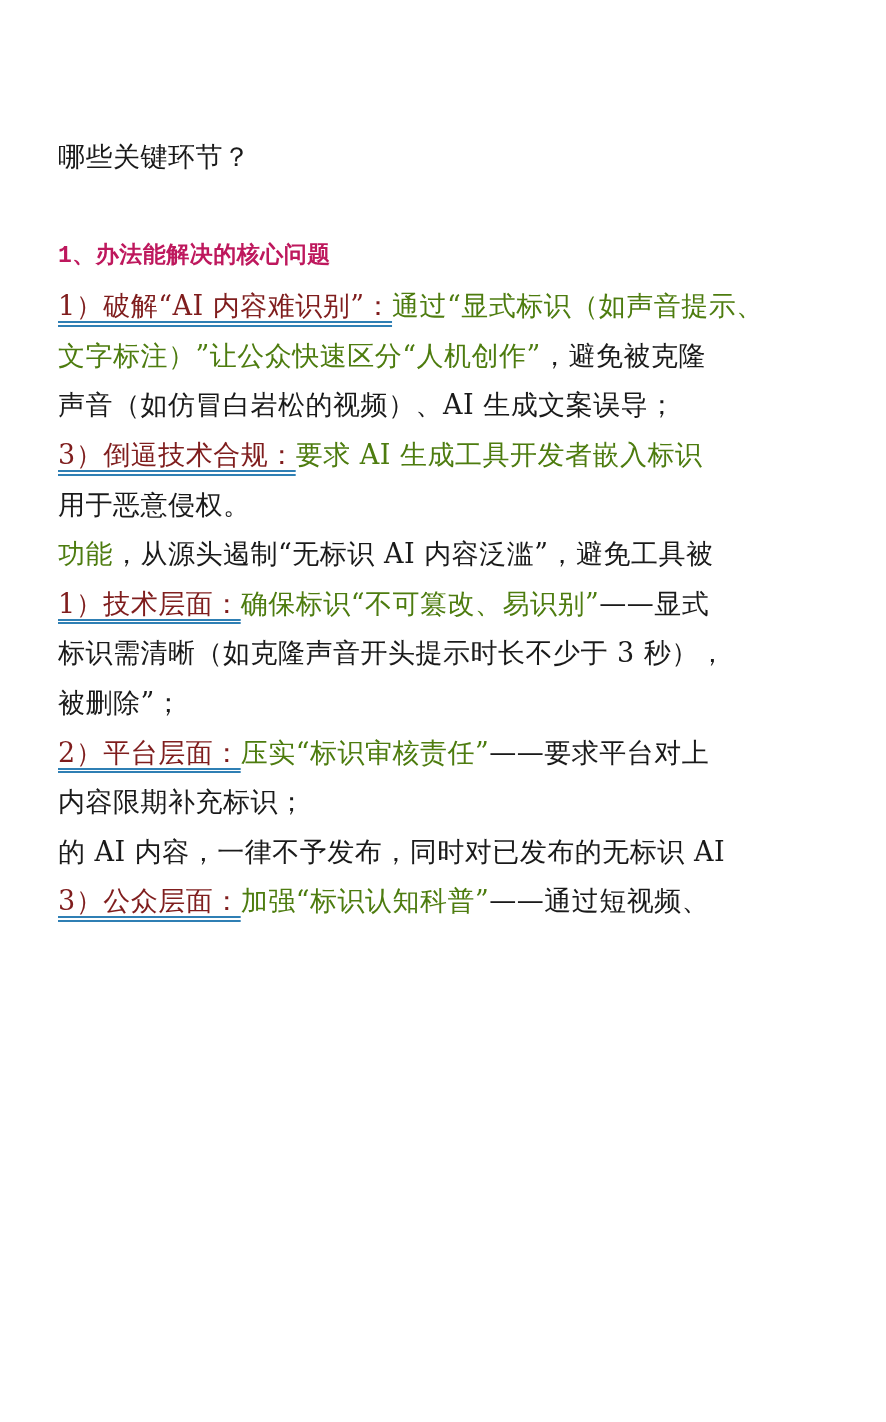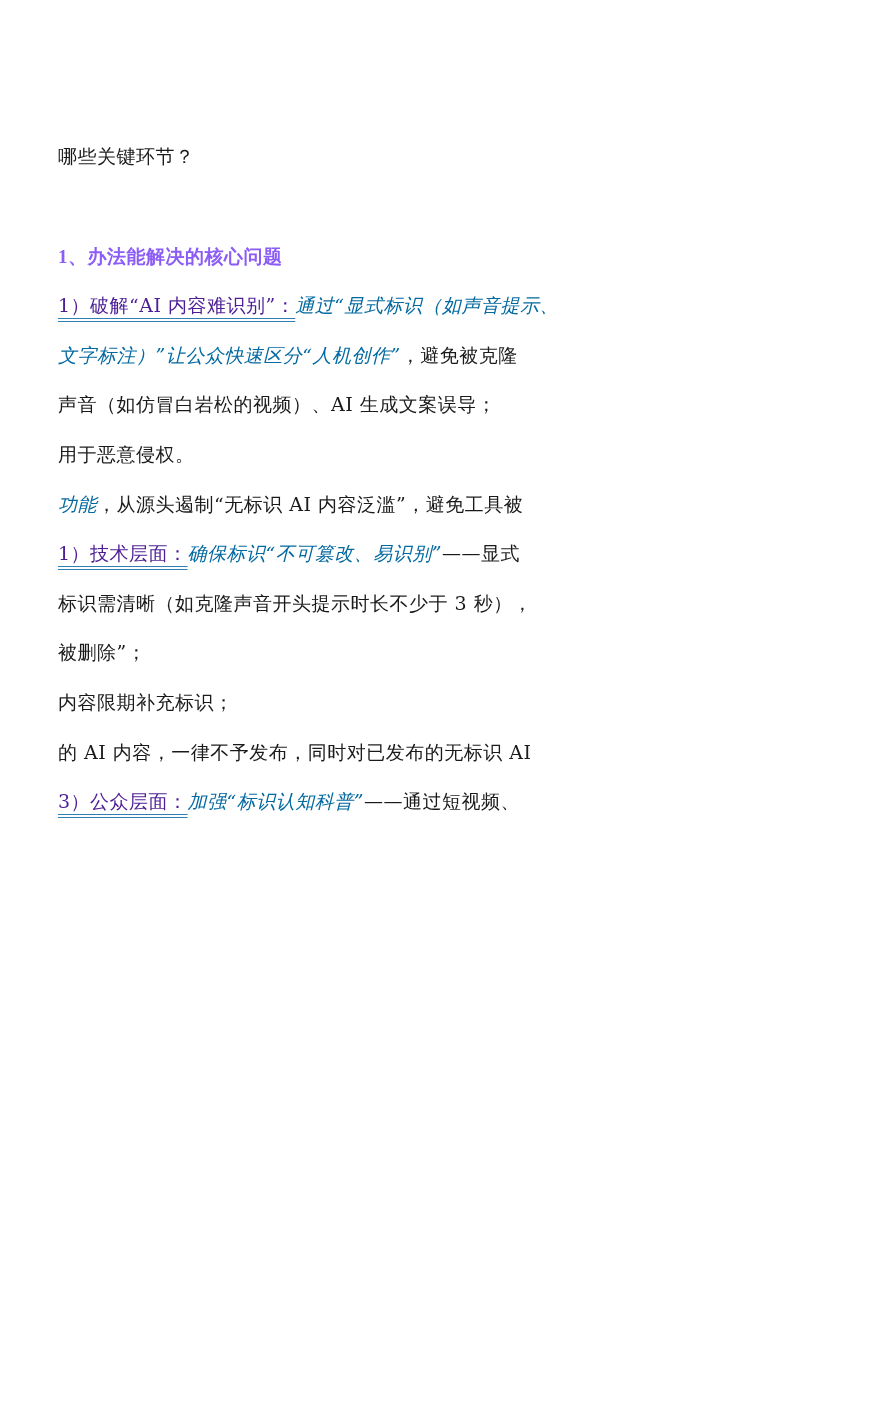--- a/index.html
+++ b/index.html
@@ -6,7 +6,7 @@
   body { width: 886px; height: 1422px; position: relative; overflow: hidden;
     font-family: "DejaVu Serif", "Liberation Serif", serif; color: #1a1a1a; }
   .doc { position: absolute; left: 58px; top: 132px; width: 790px; }
-  .line { font-size: 19px; line-height: 49.6px; height: 49.6px; white-space: nowrap; letter-spacing: 0.5px; }
+  .line { font-size: 27px; line-height: 49.6px; height: 49.6px; white-space: nowrap; letter-spacing: 0.5px; }
   .intro { margin-bottom: 50px; }
   .heading { font-weight: bold; font-family: Liberation Serif, serif; font-size: 19px; color: #8b5cf6; }
   .lead { color: #4c1d95; text-decoration: underline; text-decoration-style: double; text-decoration-color: #2f7fb4; text-underline-offset: 6px; }

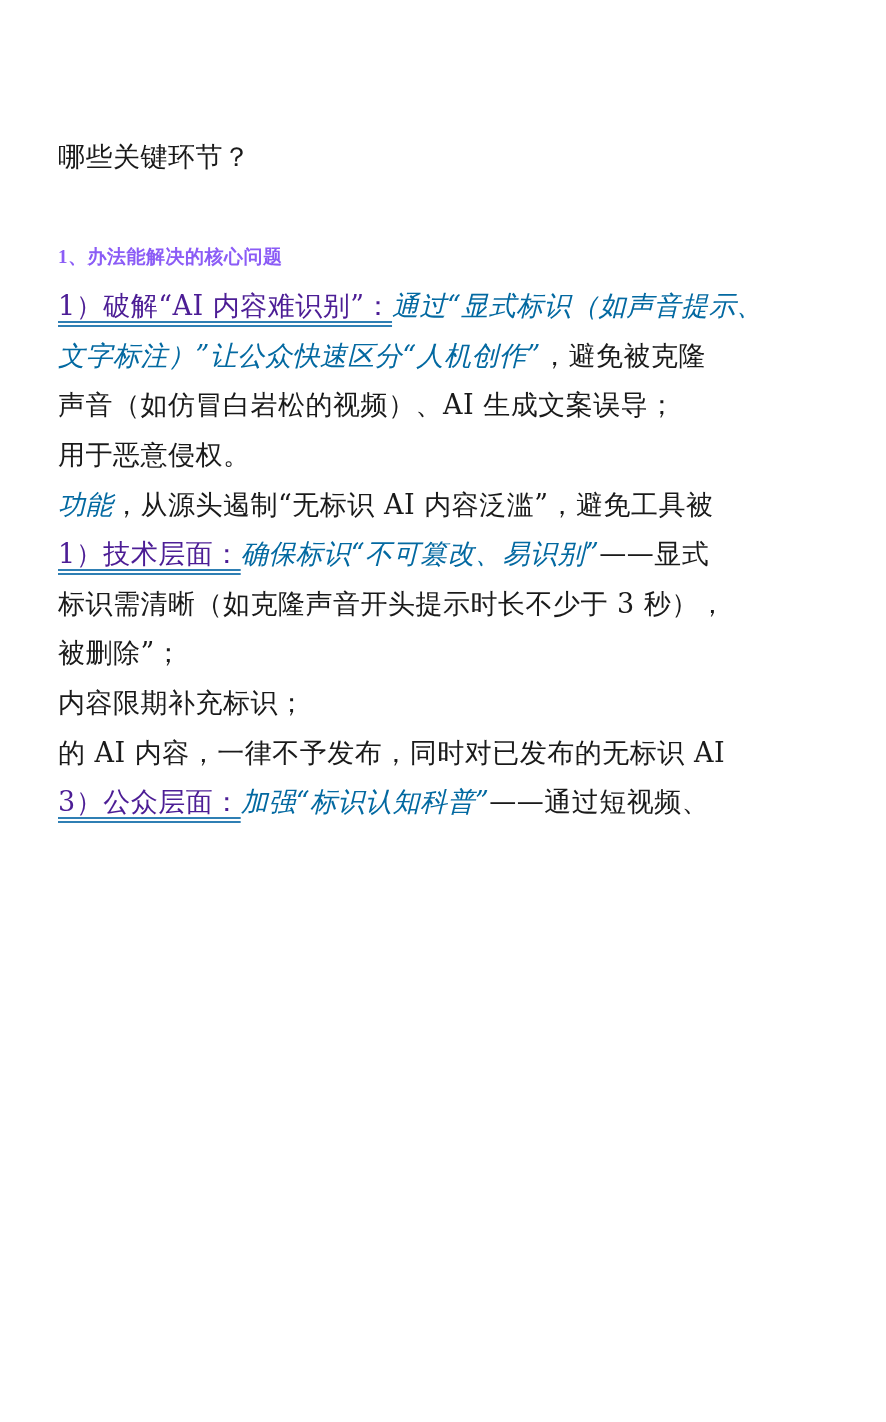--- a/index.html
+++ b/index.html
@@ -8,7 +8,7 @@
   .doc { position: absolute; left: 58px; top: 132px; width: 790px; }
   .line { font-size: 27px; line-height: 49.6px; height: 49.6px; white-space: nowrap; letter-spacing: 0.5px; }
   .intro { margin-bottom: 50px; }
-  .heading { font-weight: bold; font-family: Liberation Serif, serif; font-size: 19px; color: #8b5cf6; }
+  .heading { font-weight: bold; font-family: Liberation Mono, monospace; font-size: 23px; color: #be185d; }
   .lead { color: #4c1d95; text-decoration: underline; text-decoration-style: double; text-decoration-color: #2f7fb4; text-underline-offset: 6px; }
   .red { color: #0369a1; font-style: italic; }
   .txt { color: #1a1a1a; margin-top: 16px; }

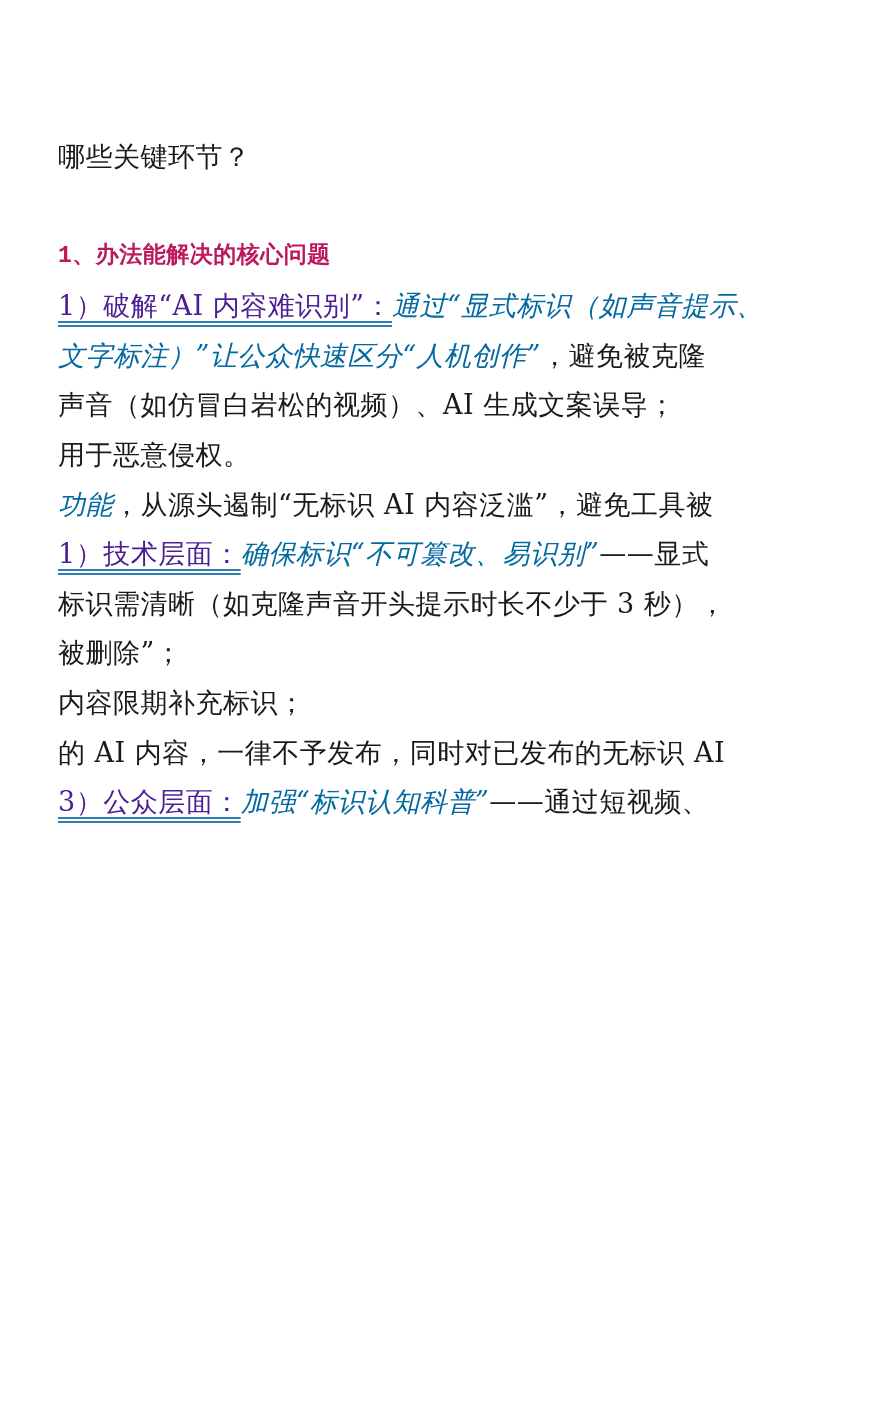--- a/index.html
+++ b/index.html
@@ -9,7 +9,7 @@
   .line { font-size: 27px; line-height: 49.6px; height: 49.6px; white-space: nowrap; letter-spacing: 0.5px; }
   .intro { margin-bottom: 50px; }
   .heading { font-weight: bold; font-family: Liberation Mono, monospace; font-size: 23px; color: #be185d; }
-  .lead { color: #4c1d95; text-decoration: underline; text-decoration-style: double; text-decoration-color: #2f7fb4; text-underline-offset: 6px; }
+  .lead { color: #7f1d1d; text-decoration: underline; text-decoration-style: double; text-decoration-color: #2f7fb4; text-underline-offset: 6px; }
   .red { color: #0369a1; font-style: italic; }
   .txt { color: #1a1a1a; margin-top: 16px; }
 </style>

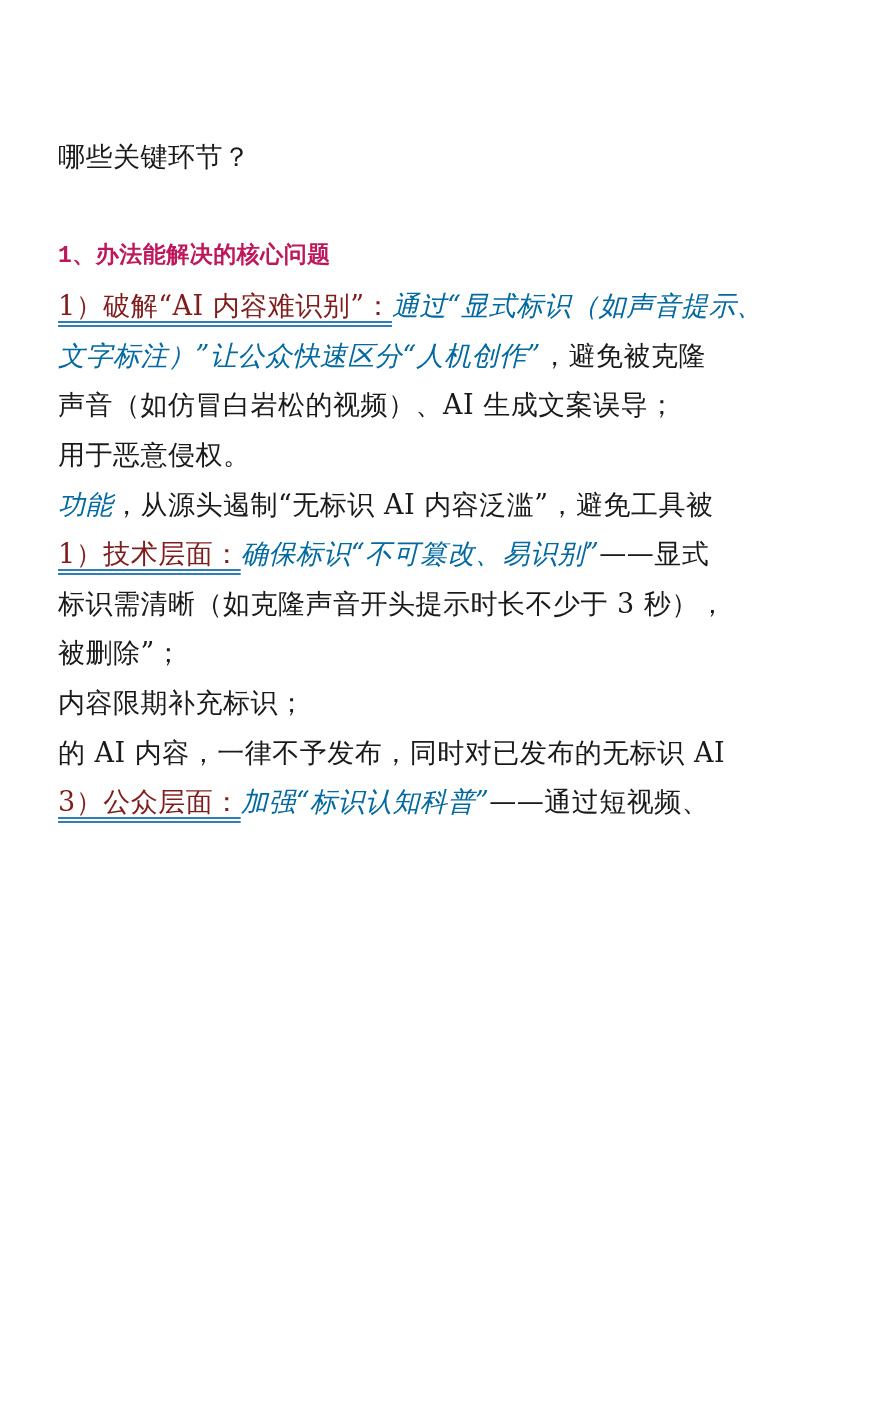--- a/index.html
+++ b/index.html
@@ -10,7 +10,7 @@
   .intro { margin-bottom: 50px; }
   .heading { font-weight: bold; font-family: Liberation Mono, monospace; font-size: 23px; color: #be185d; }
   .lead { color: #7f1d1d; text-decoration: underline; text-decoration-style: double; text-decoration-color: #2f7fb4; text-underline-offset: 6px; }
-  .red { color: #0369a1; font-style: italic; }
+  .red { color: #4d7c0f; }
   .txt { color: #1a1a1a; margin-top: 16px; }
 </style>
 </head>

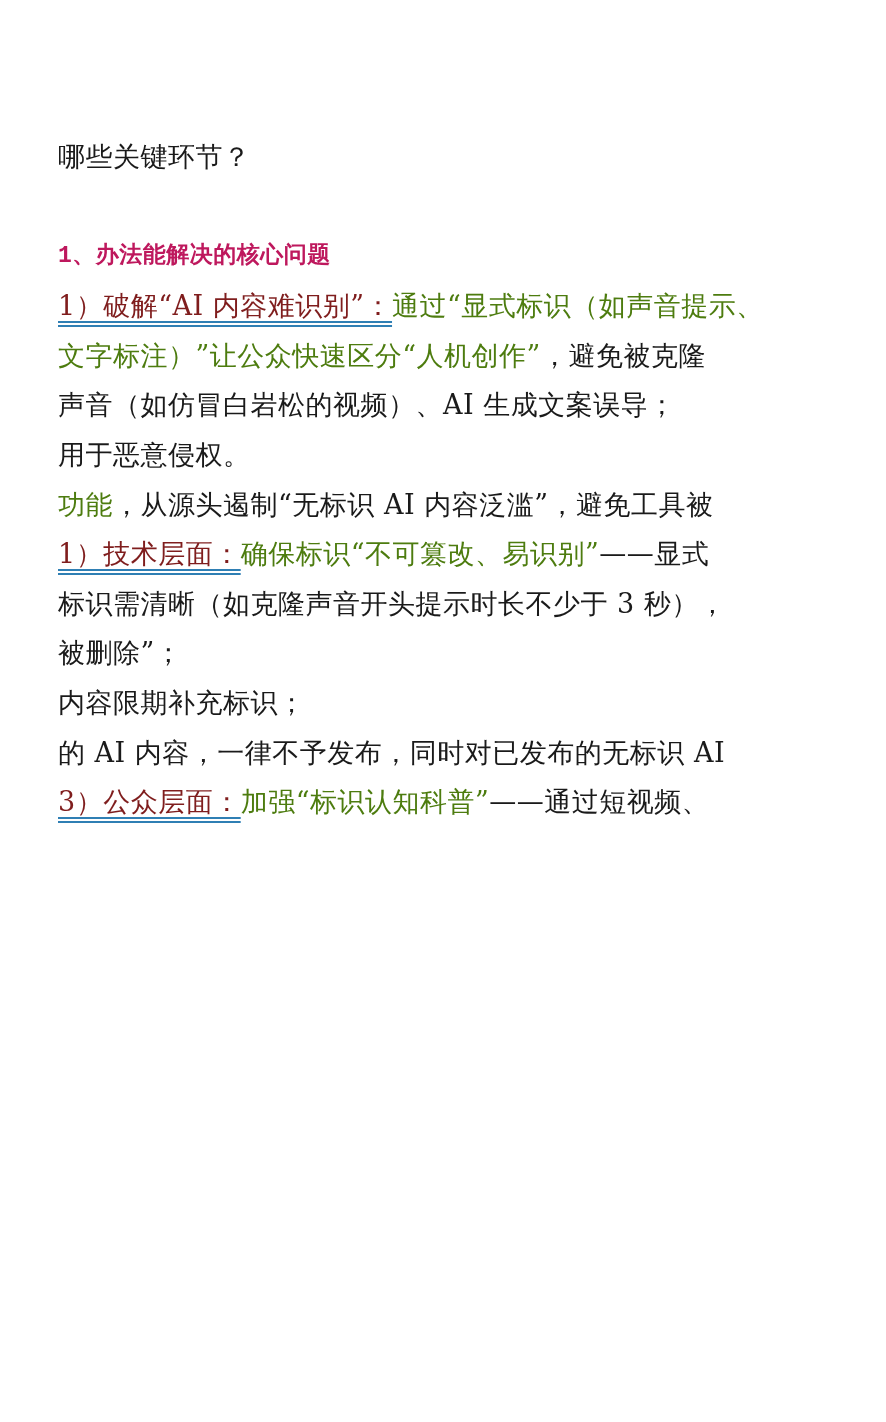--- a/index.html
+++ b/index.html
@@ -27,6 +27,7 @@
           <div class="line"><span class="txt">声音（如仿冒白岩松的视频）、AI 生成文案误导；</span></div>
         </div>
         <div>
+          <div class="line"><span class="lead">3）倒逼技术合规：</span><span class="red">要求 AI 生成工具开发者嵌入标识</span></div>
           <div class="line"><span class="txt">用于恶意侵权。</span></div>
           <div class="line"><span class="red">功能</span><span class="txt">，从源头遏制“无标识 AI 内容泛滥”，避免工具被</span></div>
         </div>

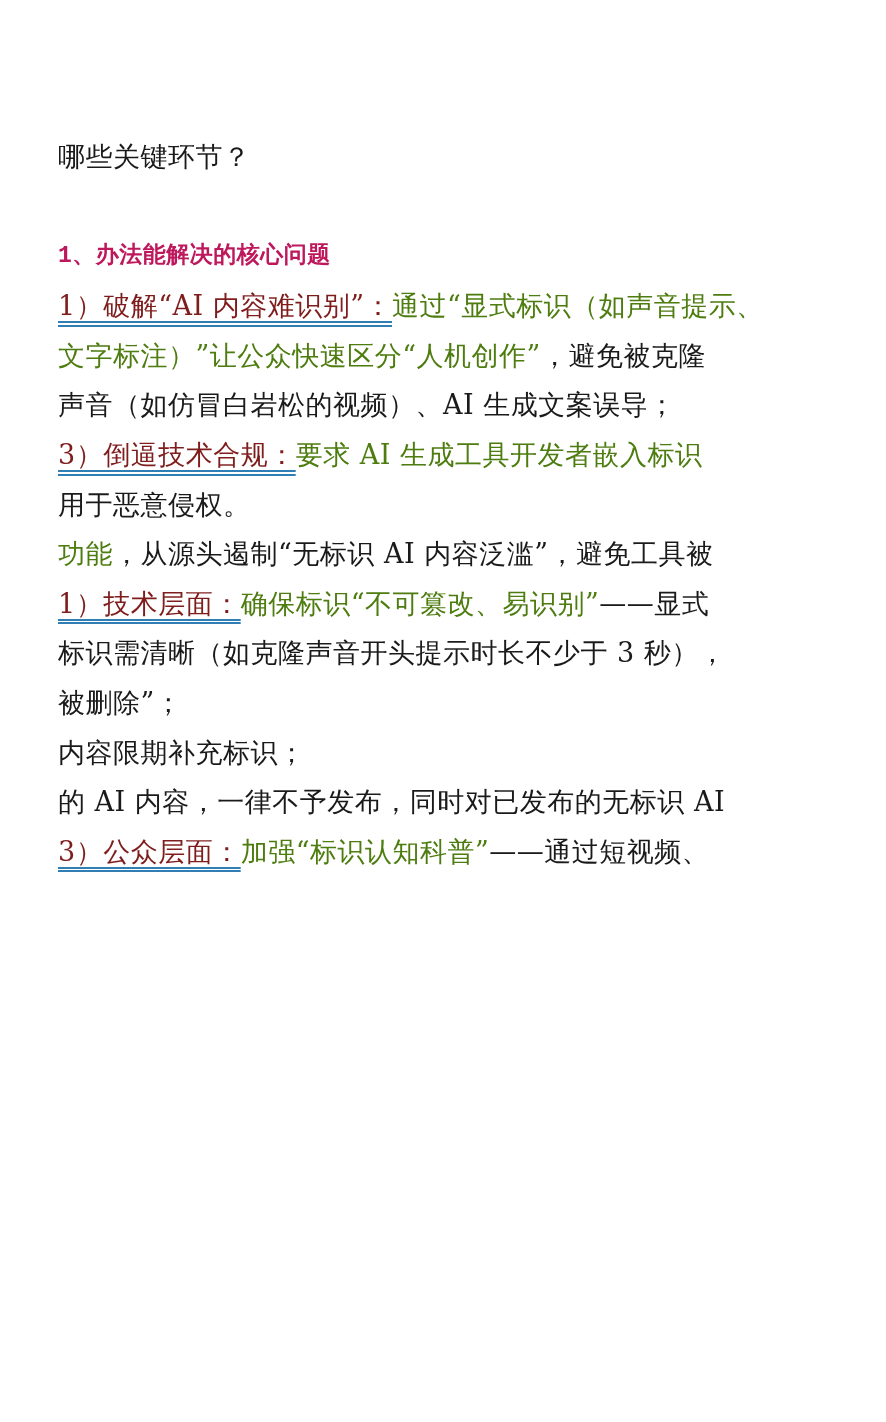--- a/index.html
+++ b/index.html
@@ -39,6 +39,7 @@
           <div class="line"><span class="txt">被删除”；</span></div>
         </div>
         <div>
+          <div class="line"><span class="lead">2）平台层面：</span><span class="red">压实“标识审核责任”</span><span class="txt">——要求平台对上</span></div>
           <div class="line"><span class="txt">内容限期补充标识；</span></div>
           <div class="line"><span class="txt">的 AI 内容，一律不予发布，同时对已发布的无标识 AI</span></div>
         </div>

